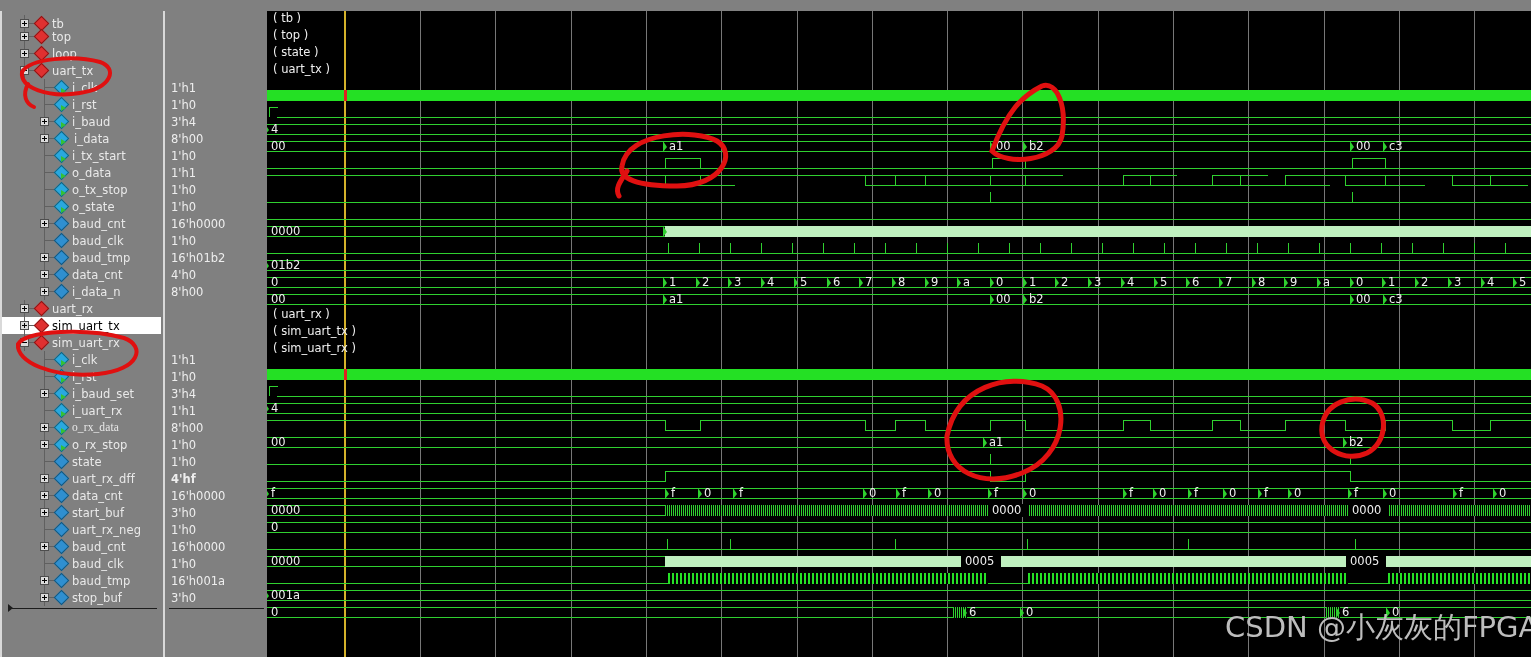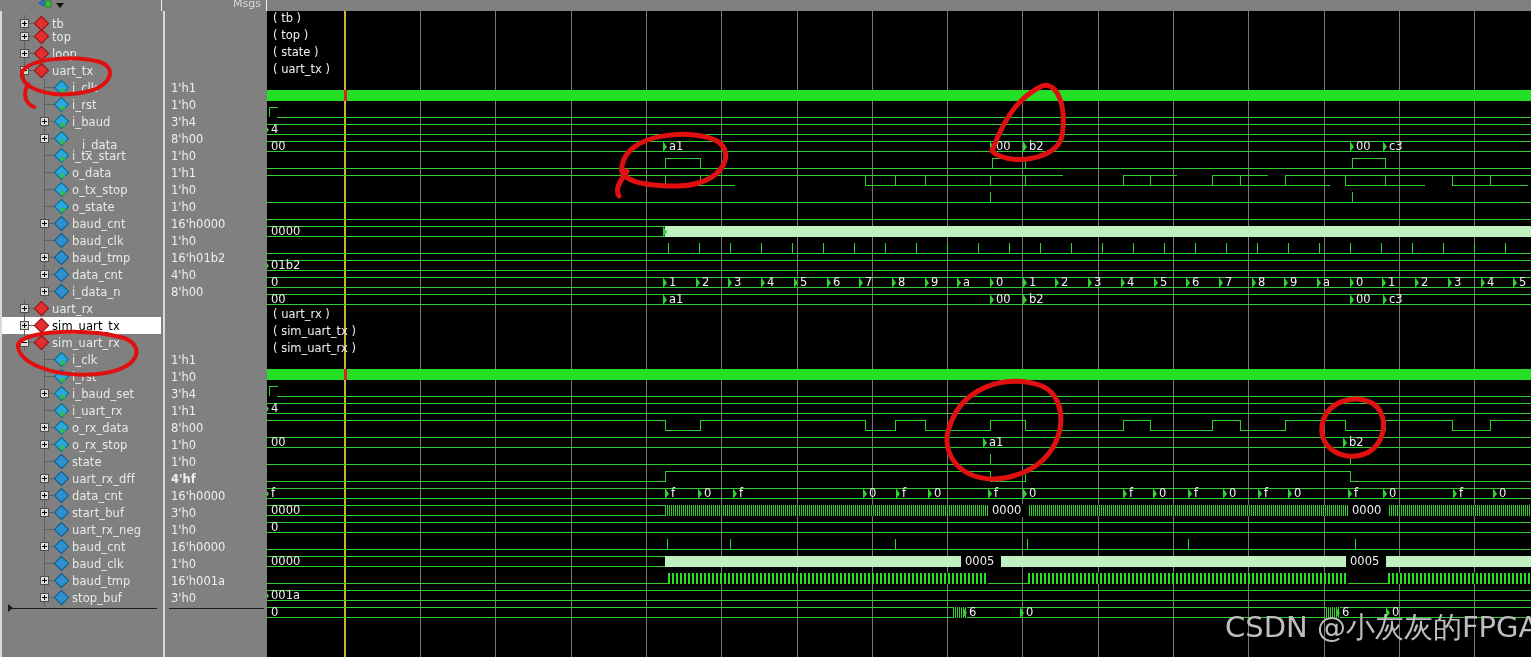--- a/index.html
+++ b/index.html
@@ -93,16 +93,6 @@
 
 <div class="app">
 
-  <div class="hdr">
-    <svg class="hdr-icon" viewBox="0 0 14 11">
-      <polygon points="5,0 9,3 5,6 1,3" fill="#2f6fd0" stroke="#13416f" stroke-width="0.6"></polygon>
-      <rect x="7" y="1" width="6" height="6" fill="#35c035" stroke="#136f13" stroke-width="0.6"></rect>
-    </svg>
-    <div class="hdr-caret"></div>
-    <div class="hdr-sep1"></div>
-    <div class="hdr-msgs">Msgs</div>
-    <div class="hdr-sep2"></div>
-  </div>
 
   <div class="names-pane">
     <div class="names-inner" id="tree-root">

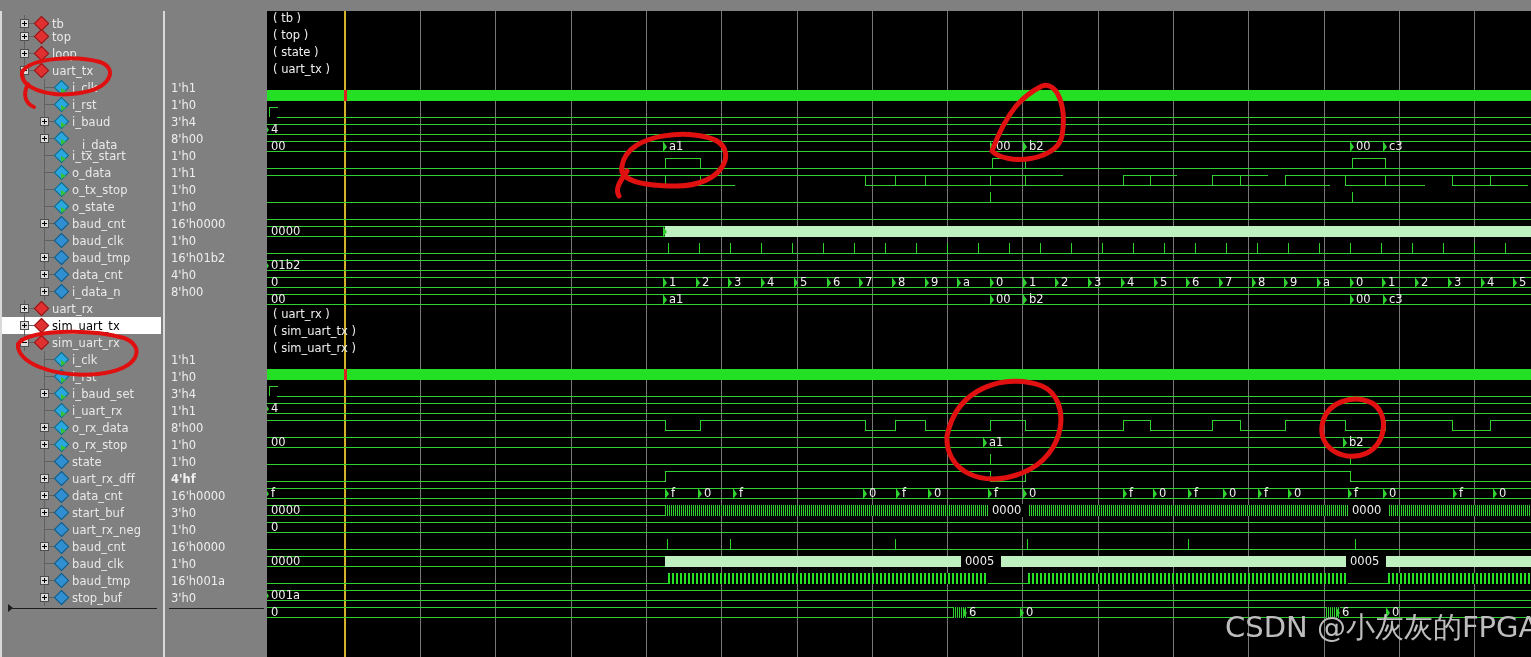--- a/index.html
+++ b/index.html
@@ -152,7 +152,7 @@
           <div class="exp plus" style="left: 38px;"></div>
           <div class="dia cyan" style="left: 54px;"></div>
           <div class="arr inp" style="left: 59px;"></div>
-          <span class="lbl" style="left: 80px; margin-top: 6px;">i_data</span>
+          <span class="lbl" style="left: 72px;">i_data</span>
         </div>
         <div class="trow" style="top: 136px;">
           <div class="vline" style="left: 42px; top: 0px; height: 17px;"></div>

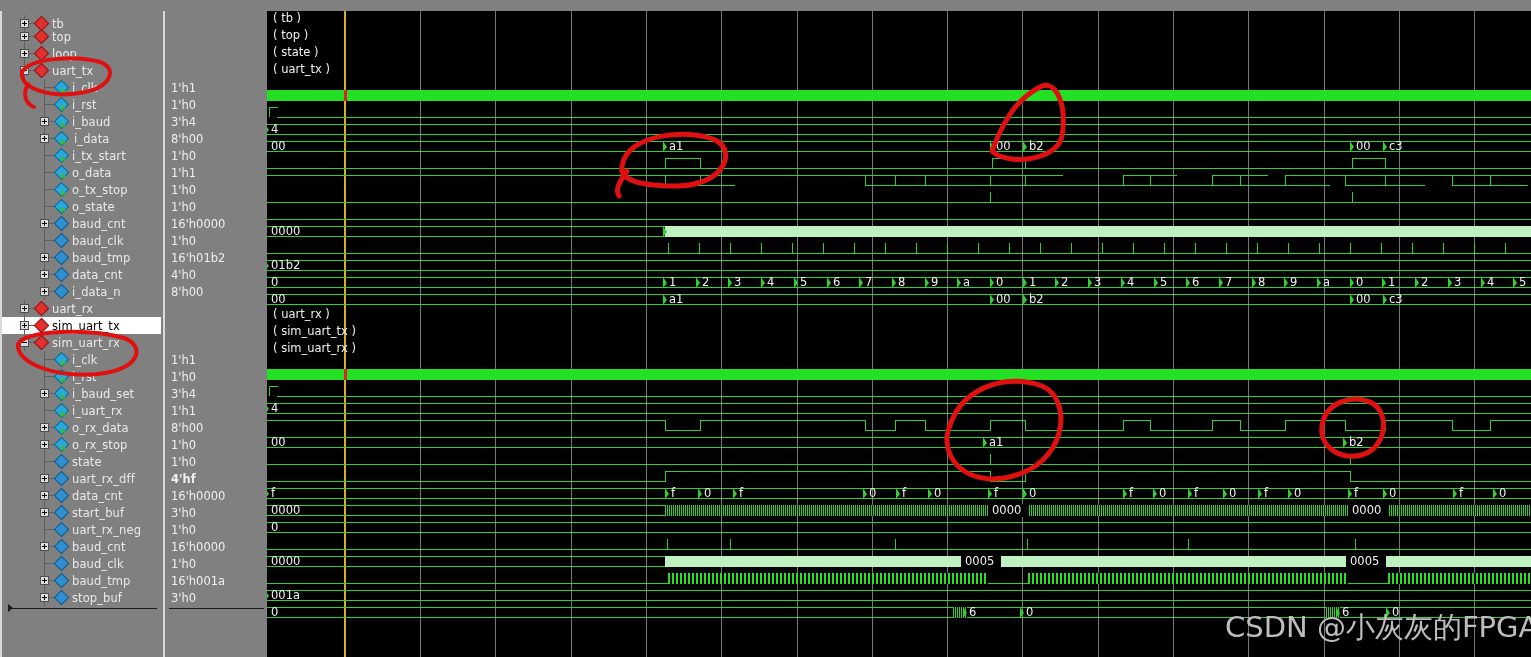--- a/index.html
+++ b/index.html
@@ -266,7 +266,7 @@
           <div class="arr inp" style="left: 59px;"></div>
           <span class="lbl" style="left: 70px;">i_uart_rx</span>
         </div>
-        <div class="trow" style="top: 408px;">
+        <div class="trow" style="top: 408px; font-family: Liberation Serif, serif;">
           <div class="vline" style="left: 42px; top: 0px; height: 17px;"></div>
           <div class="hline" style="left: 42px; top: 8px; width: 12px;"></div>
           <div class="exp plus" style="left: 38px;"></div>

